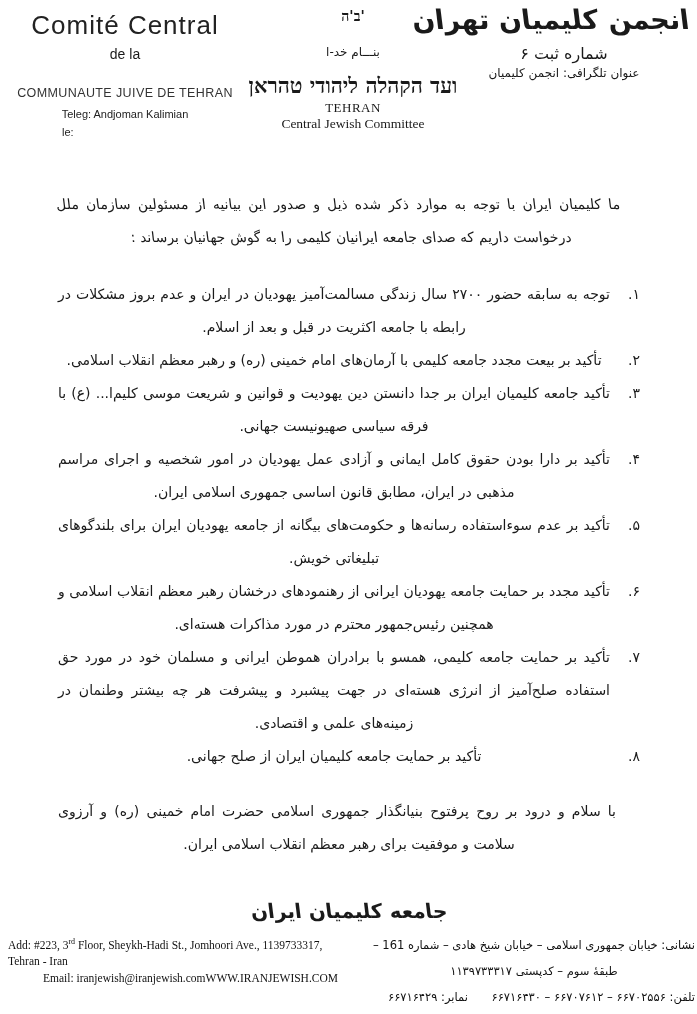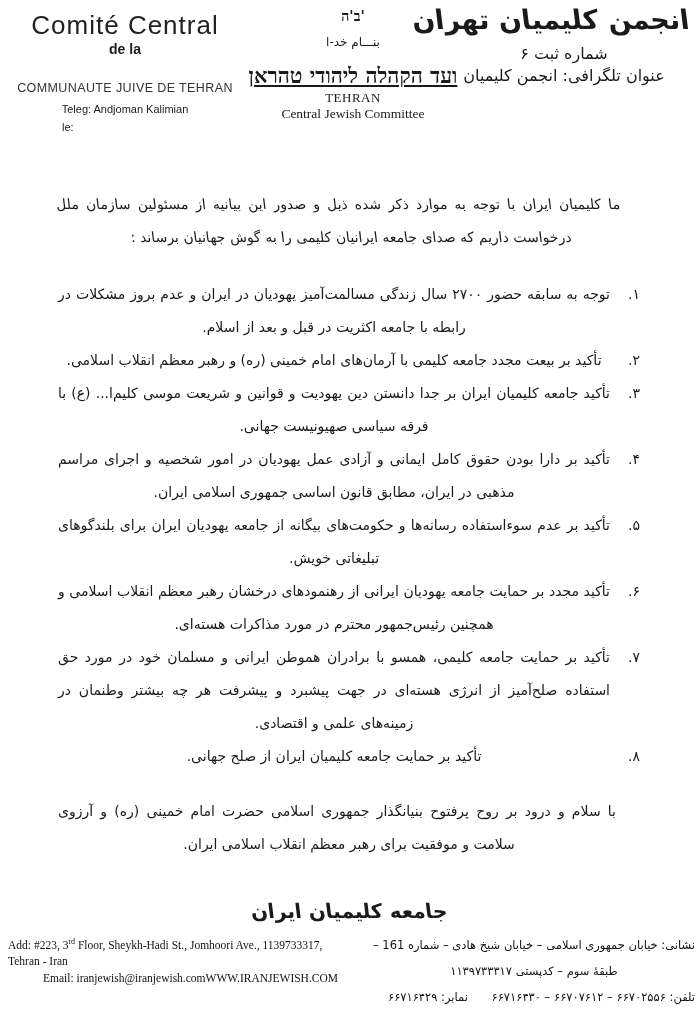--- a/index.html
+++ b/index.html
@@ -19,7 +19,7 @@
     font-family:"Liberation Sans",sans-serif;
   }
   .hdr-title{font-size:26px;font-weight:400;letter-spacing:1px;color:#222;}
-  .hdr-dela{font-size:14px;font-weight:bold;}
+  .hdr-dela{font-size:14px;font-weight:normal;margin-top:5px;}
   .hdr-commu{font-size:12.5px;margin-top:24px;letter-spacing:.4px;color:#333;}
   .hdr-teleg{font-size:11px;margin-top:8px;color:#222;}
   .hdr-le{font-size:11px;margin-top:6px;text-align:left;padding-left:46px;color:#222;}

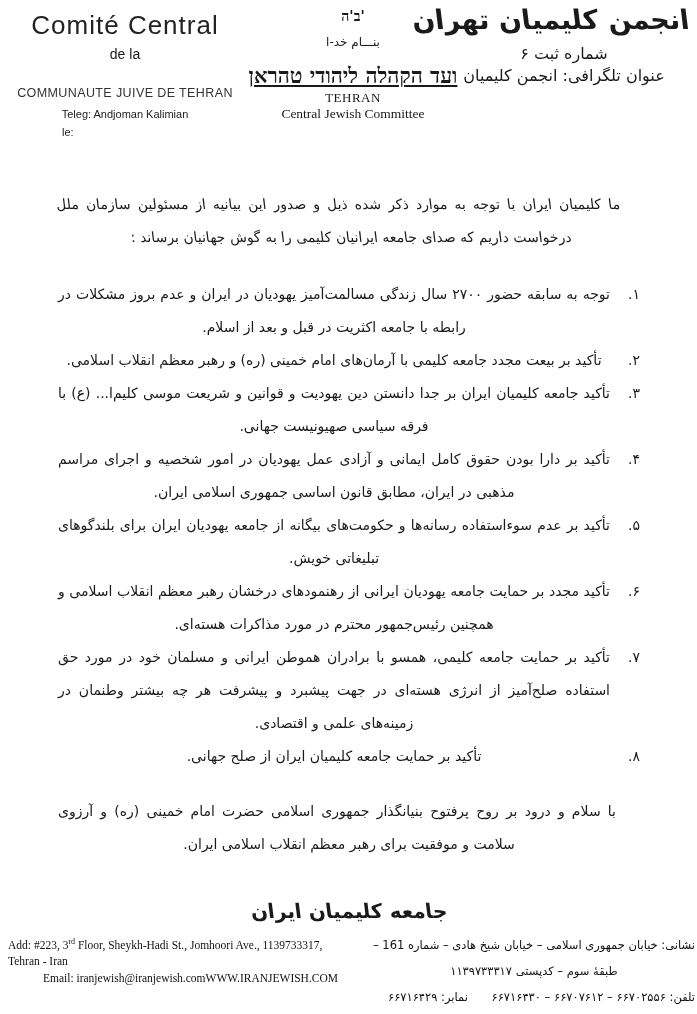--- a/index.html
+++ b/index.html
@@ -29,7 +29,7 @@
     text-align:center;
   }
   .hdr-bh{font-size:14px;font-weight:bold;font-family:"DejaVu Serif",serif;}
-  .hdr-besm{font-size:12px;margin-top:10px;direction:rtl;}
+  .hdr-besm{font-size:12px;margin-top:20px;direction:rtl;}
   .hdr-heb{font-size:21px;font-weight:bold;font-family:"DejaVu Serif",serif;margin-top:14px;direction:rtl;white-space:nowrap;text-decoration:underline;}
   .hdr-tehran{font-size:13px;font-family:"Liberation Serif","DejaVu Serif",serif;margin-top:1px;letter-spacing:.5px;}
   .hdr-cjc{font-size:13.5px;font-family:"Liberation Serif","DejaVu Serif",serif;}

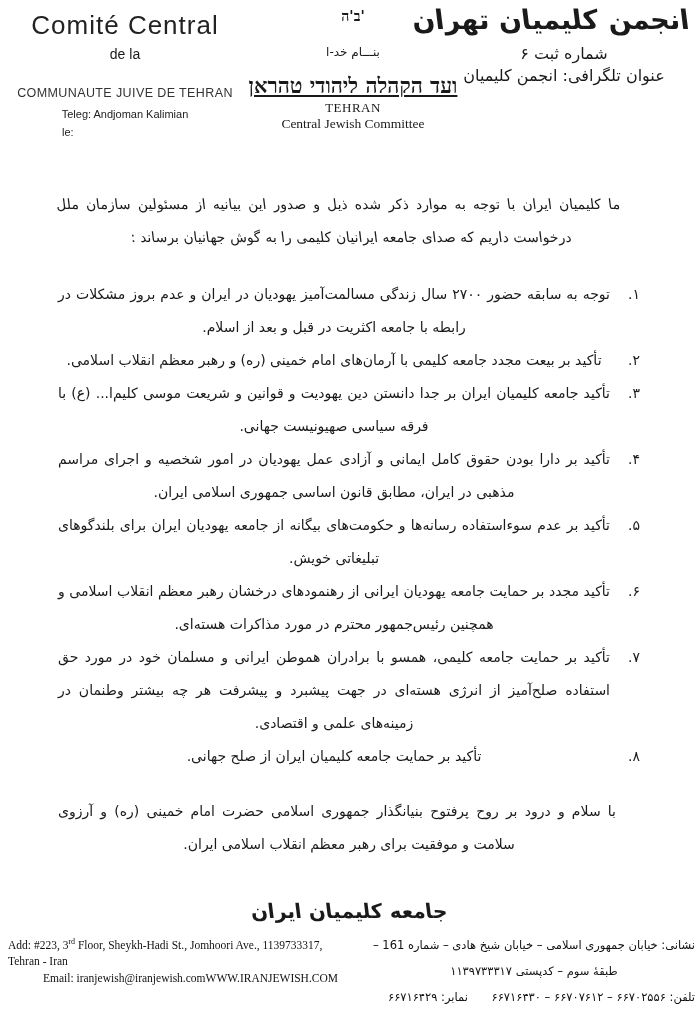--- a/index.html
+++ b/index.html
@@ -30,7 +30,7 @@
   }
   .hdr-bh{font-size:14px;font-weight:bold;font-family:"DejaVu Serif",serif;}
   .hdr-besm{font-size:12px;margin-top:20px;direction:rtl;}
-  .hdr-heb{font-size:21px;font-weight:bold;font-family:"DejaVu Serif",serif;margin-top:14px;direction:rtl;white-space:nowrap;text-decoration:underline;}
+  .hdr-heb{font-size:21px;font-weight:bold;font-family:"DejaVu Serif",serif;margin-top:14px;direction:rtl;white-space:nowrap;}
   .hdr-tehran{font-size:13px;font-family:"Liberation Serif","DejaVu Serif",serif;margin-top:1px;letter-spacing:.5px;}
   .hdr-cjc{font-size:13.5px;font-family:"Liberation Serif","DejaVu Serif",serif;}
 

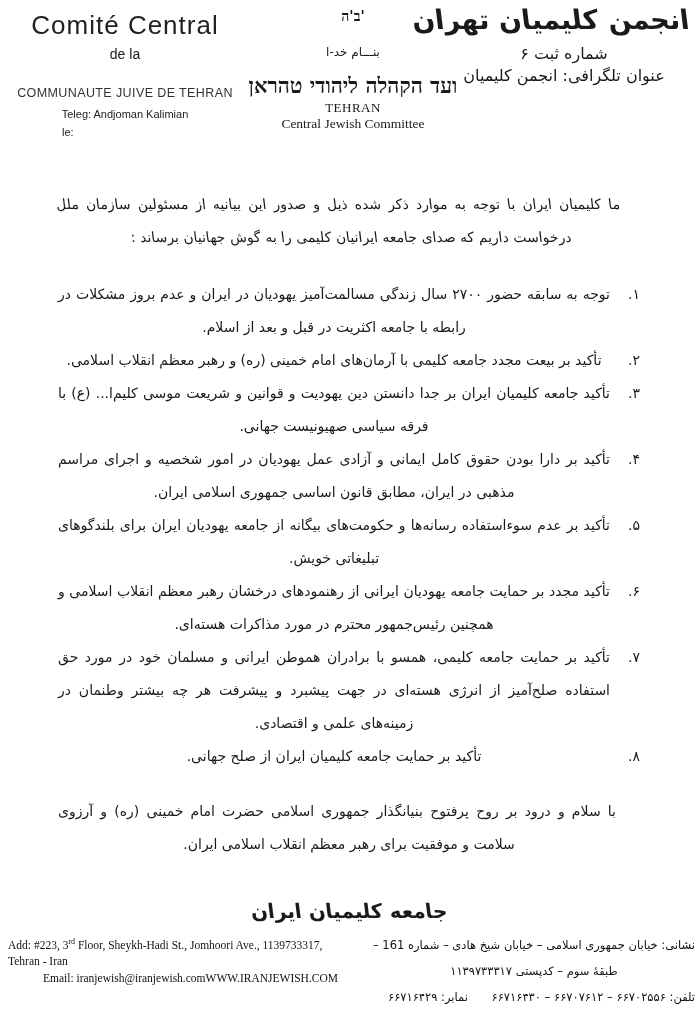--- a/index.html
+++ b/index.html
@@ -44,7 +44,7 @@
     white-space:nowrap;
   }
   .hdr-reg{font-size:16px;margin-top:9px;}
-  .hdr-telegfa{font-size:16px;margin-top:3px;}
+  .hdr-telegfa{font-size:12px;margin-top:3px;}
 
   
   .doc-body{

